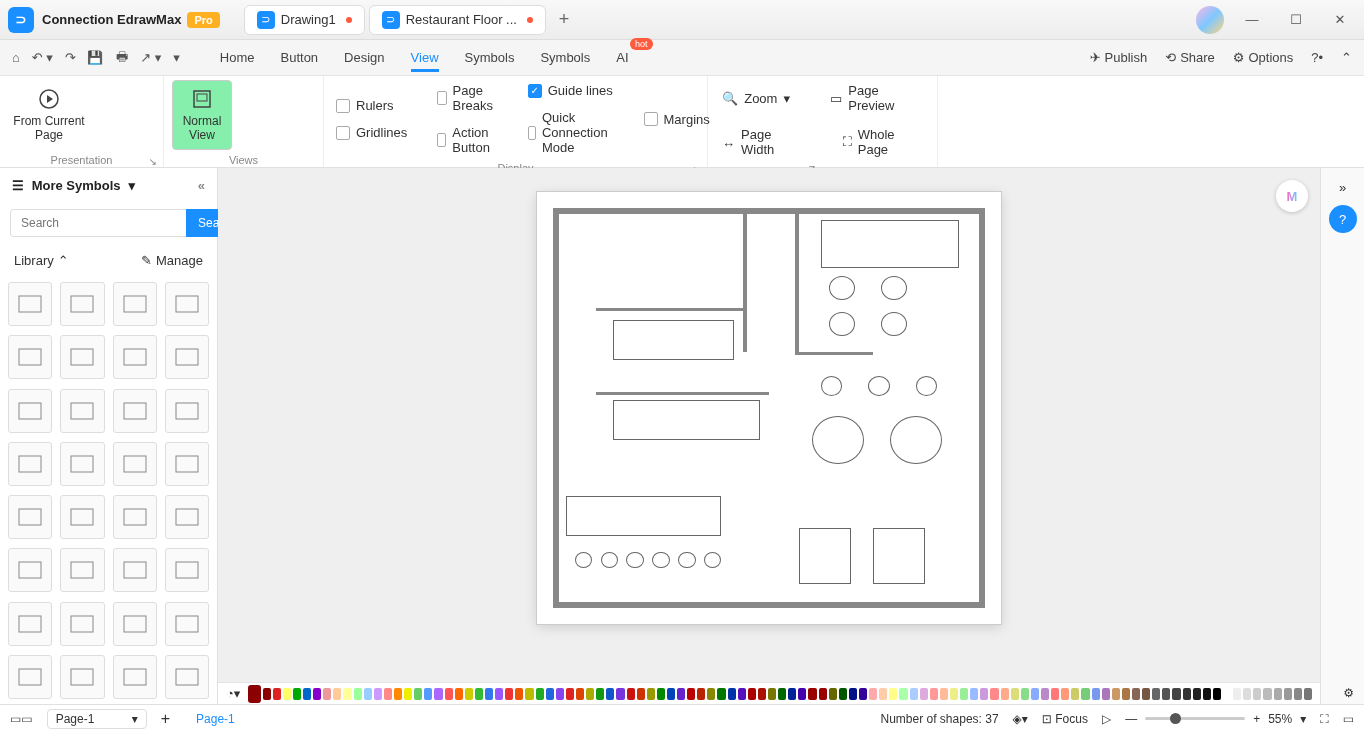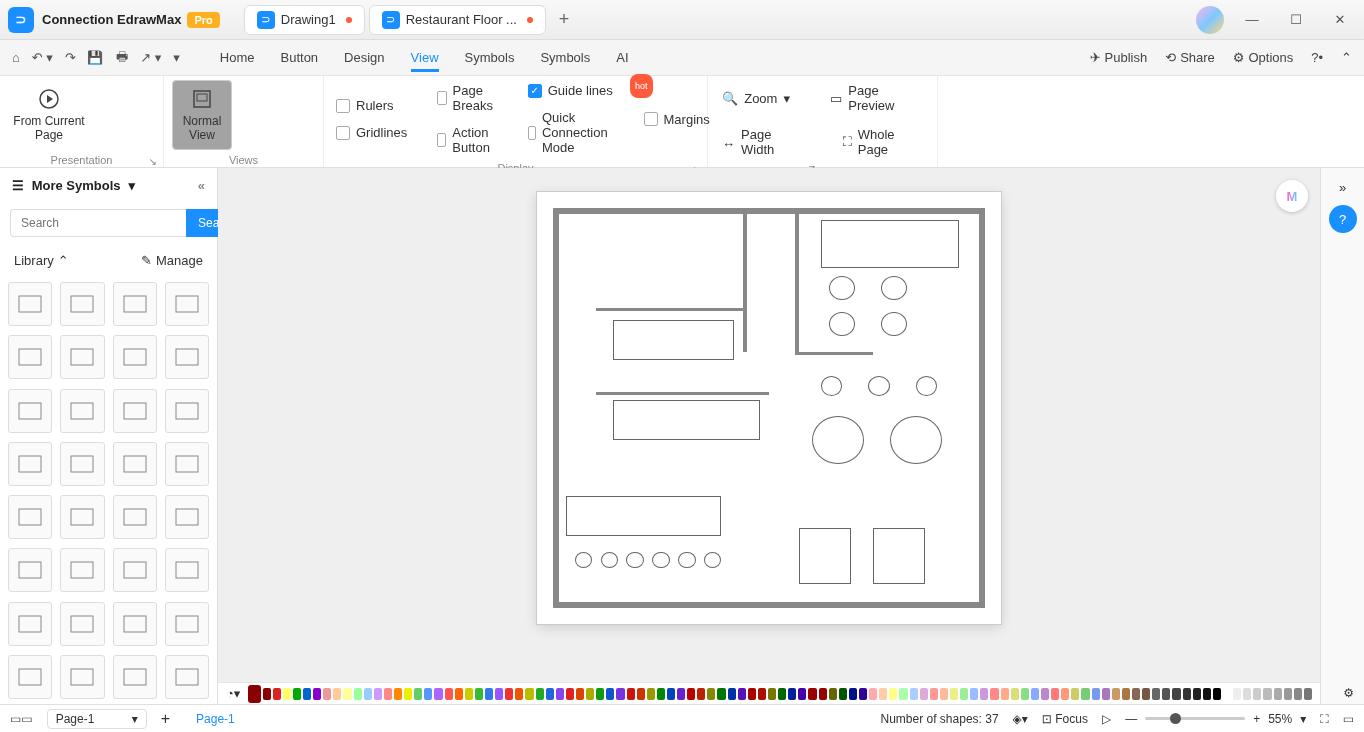--- a/index.html
+++ b/index.html
@@ -27,7 +27,7 @@
 .menu { color: #444; cursor: pointer; padding: 6px 0; position: relative; }
 .menu.active { color: #1a8fff; font-weight: 500; }
 .menu.active::after { content: ''; position: absolute; bottom: -1px; left: 0; right: 0; height: 3px; background: #1a8fff; }
-.hot { position: absolute; top: -6px; right: -24px; background: #ff5a3c; color: #fff; font-size: 9px; padding: 7px 5px; border-radius: 8px; margin-top: 36px; }
+.hot { position: absolute; top: -6px; right: -24px; background: #ff5a3c; color: #fff; font-size: 9px; padding: 1px 5px; border-radius: 8px; }
 .menubar-right { margin-left: auto; display: flex; gap: 18px; color: #444; align-items: center; }
 .menubar-right span { cursor: pointer; display: inline-flex; align-items: center; gap: 4px; }
 

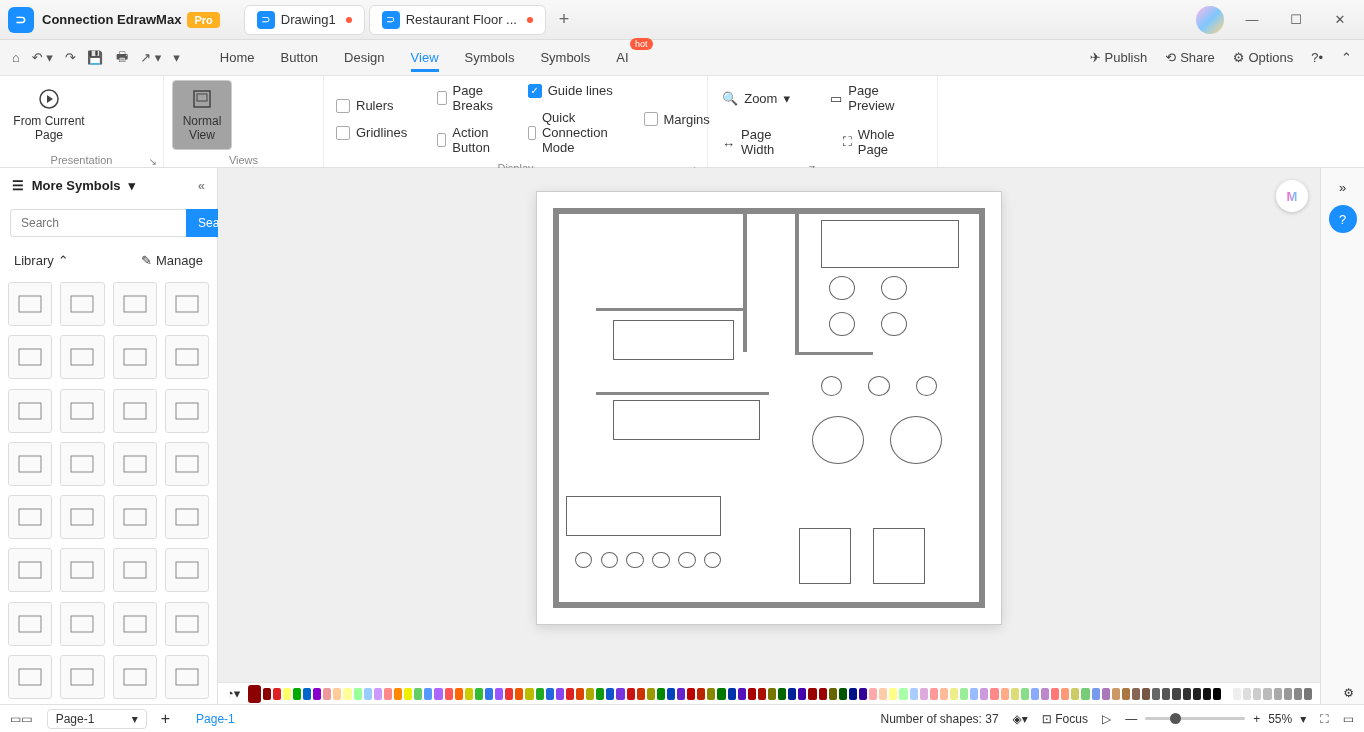--- a/index.html
+++ b/index.html
@@ -38,7 +38,7 @@
 .rg-label { font-size: 11px; color: #888; text-align: center; padding-bottom: 3px; position: relative; }
 .rg-launcher { position: absolute; right: 6px; bottom: 2px; font-size: 10px; color: #888; cursor: pointer; }
 .big-btn { display: flex; flex-direction: column; align-items: center; justify-content: center; width: 72px; height: 70px; cursor: pointer; border-radius: 4px; text-align: center; font-size: 12px; line-height: 1.2; }
-.big-btn.active { background: #a3a3a3; border: 1px solid #ccc; }
+.big-btn.active { background: #86efac; border: 1px solid #ccc; }
 .big-btn svg { margin-bottom: 4px; }
 .chk-row { display: flex; align-items: center; gap: 6px; cursor: pointer; padding: 3px 4px; }
 .chk { width: 14px; height: 14px; border: 1.5px solid #aaa; border-radius: 2px; display: inline-flex; align-items: center; justify-content: center; }

